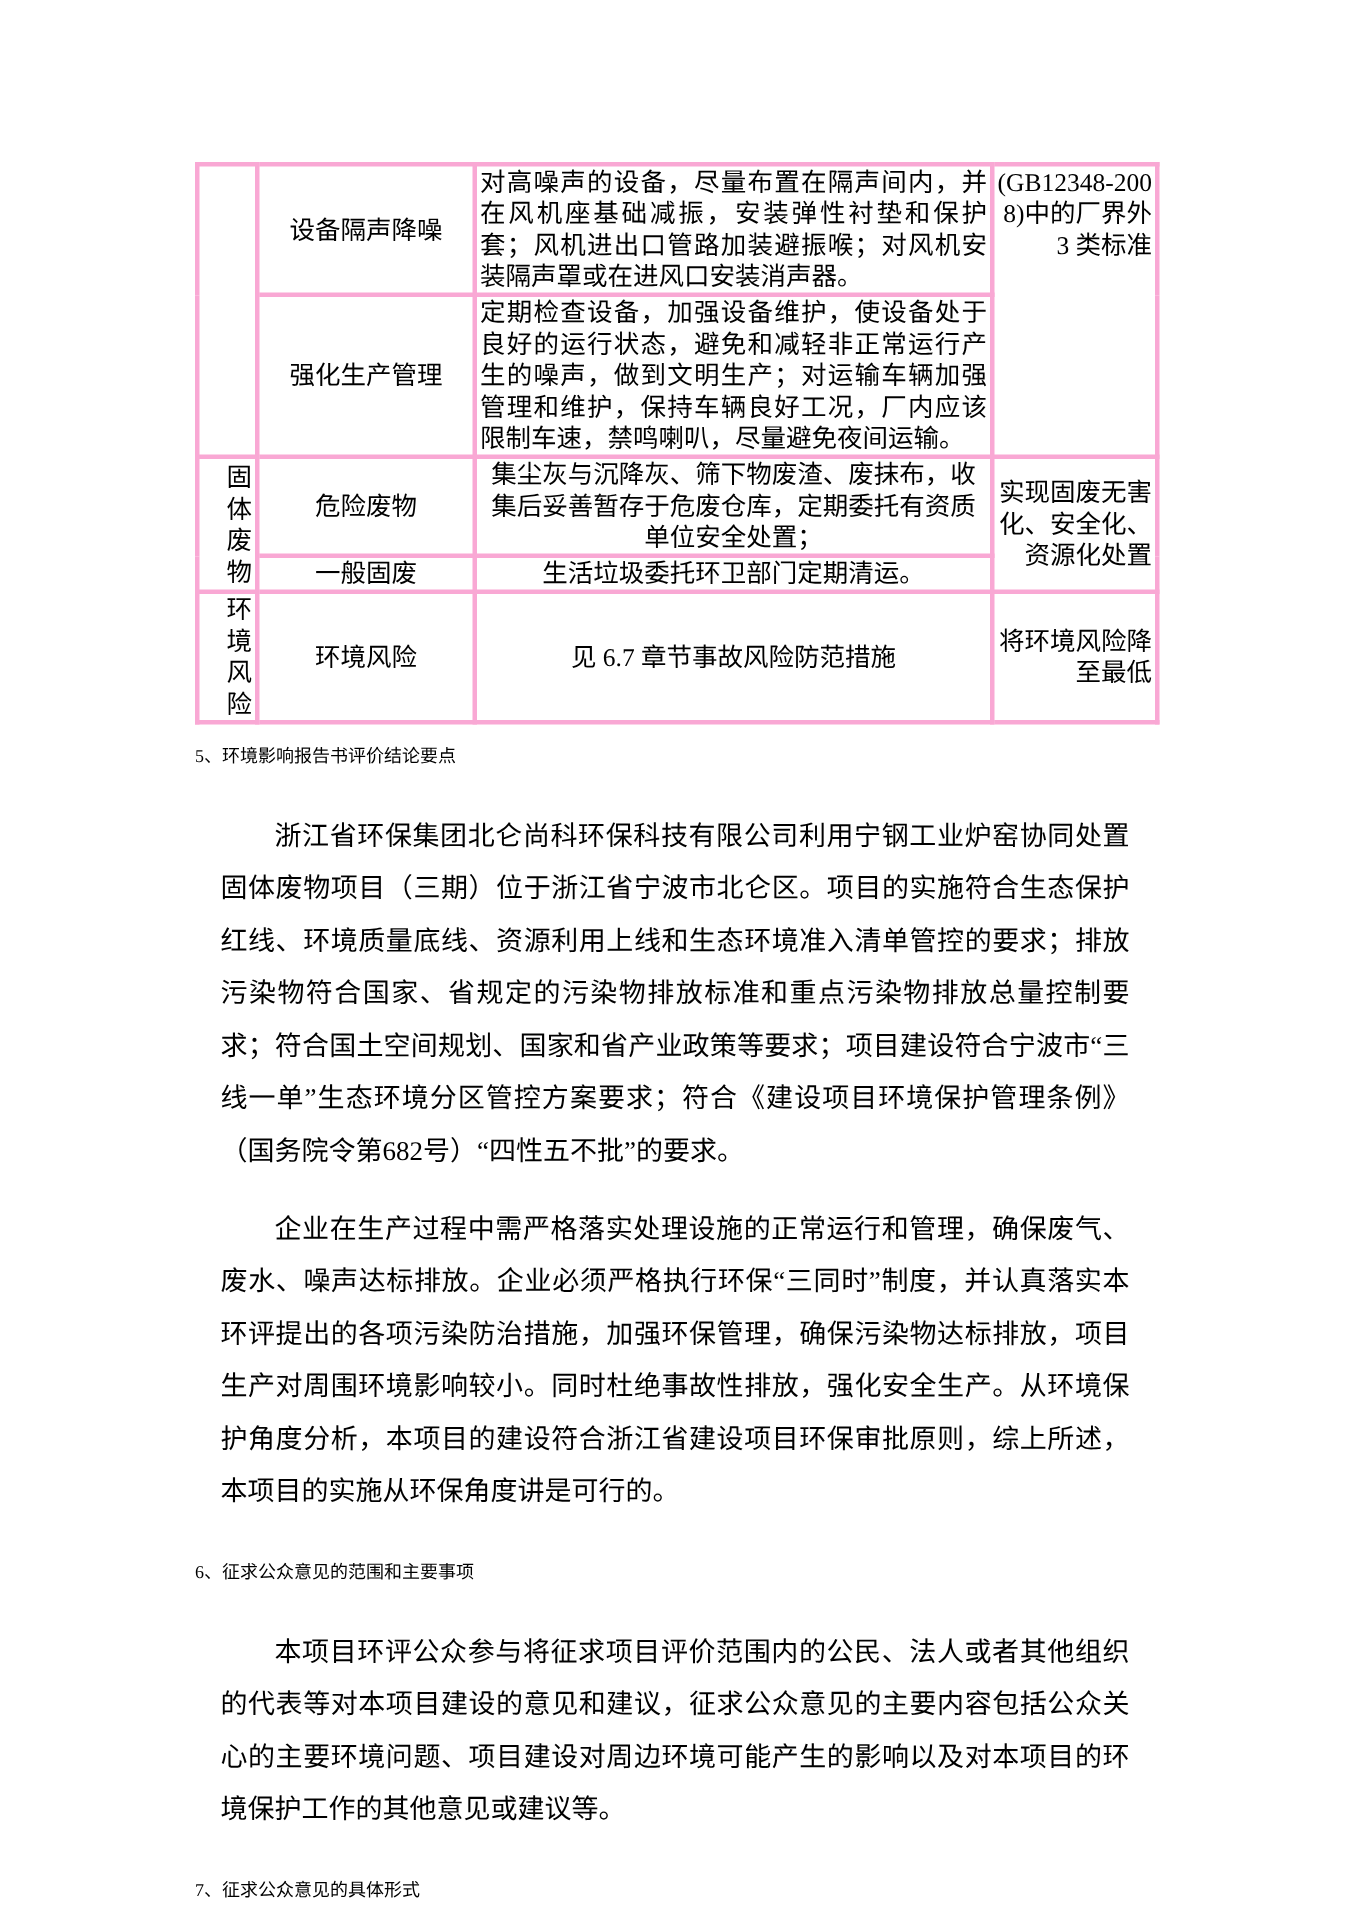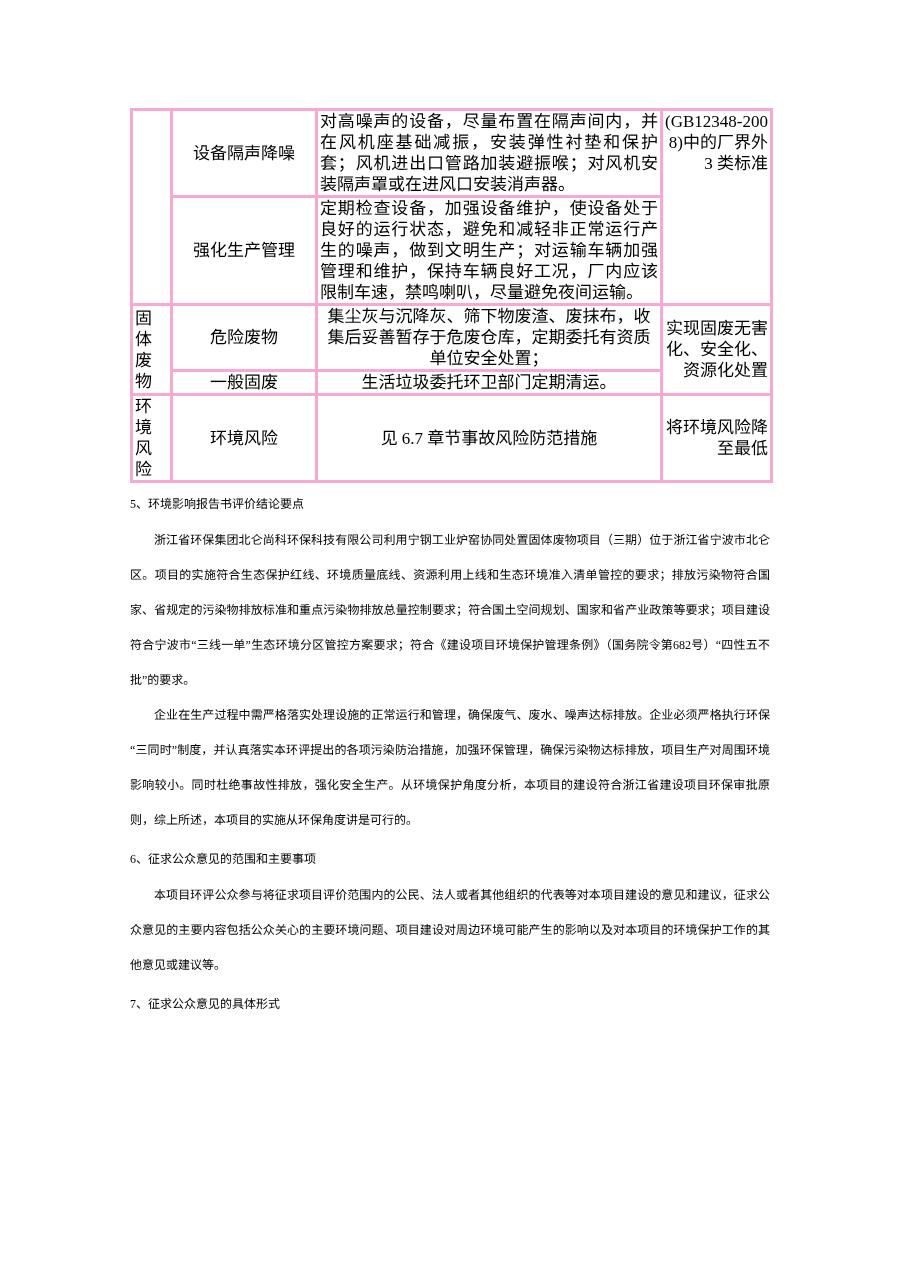--- a/index.html
+++ b/index.html
@@ -35,7 +35,7 @@
     overflow: visible;
     word-break: break-all;
   }
-  td.cell-cat    { text-align: left; vertical-align: middle; }
+  td.cell-cat    { text-align: right; vertical-align: middle; }
   td.cell-meas   { text-align: center; vertical-align: middle; }
   td.cell-desc   { text-align: justify; vertical-align: middle; }
   td.cell-desc.center-first { text-align: center; }

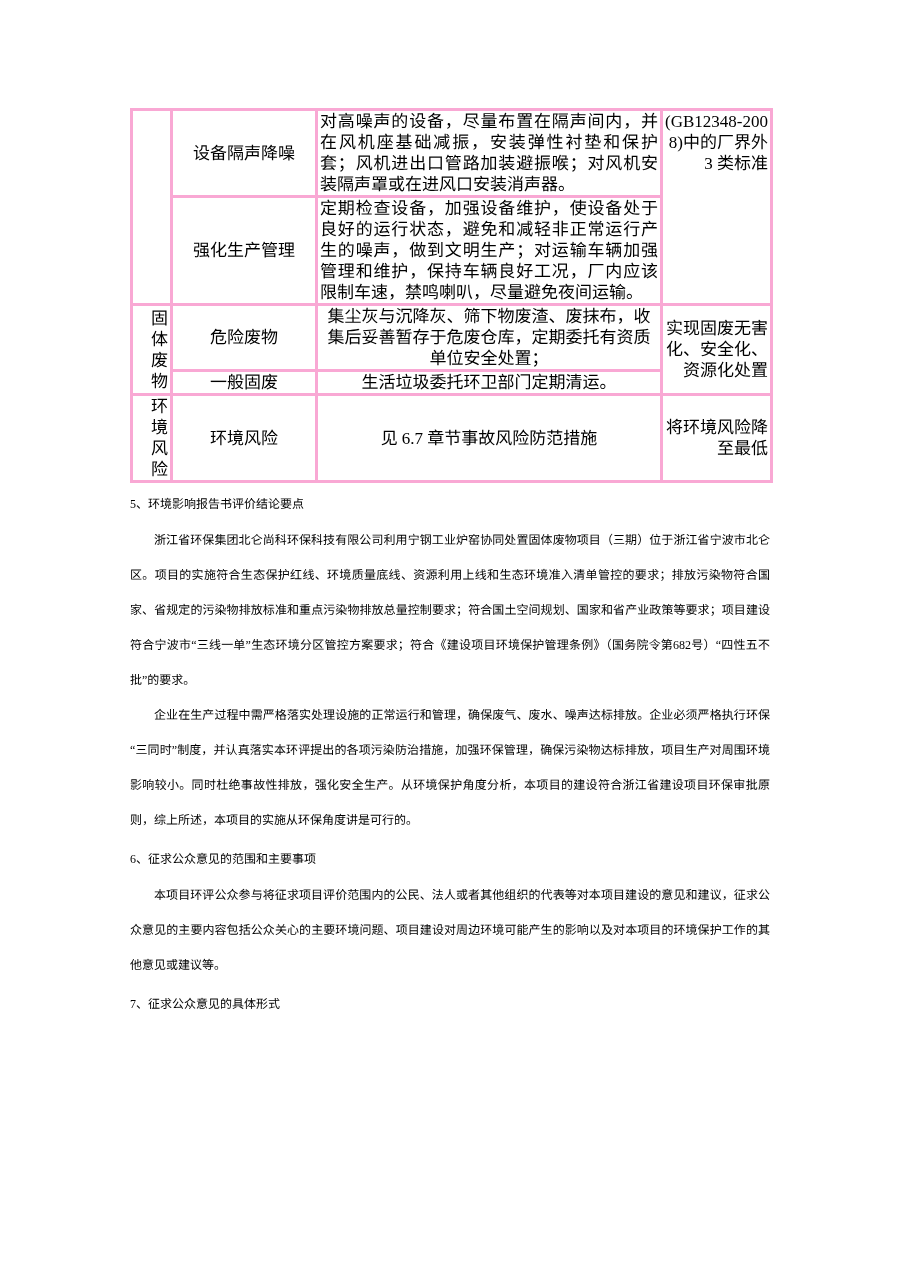--- a/index.html
+++ b/index.html
@@ -53,11 +53,11 @@
     margin: 2px 0 0 0;
   }
   .para {
-    font-size: 12px;
+    font-size: 18px;
     line-height: 35px;
     text-align: justify;
     text-indent: 2em;
-    margin: 0;
+    margin: 17px;
   }
 </style>
 </head>

